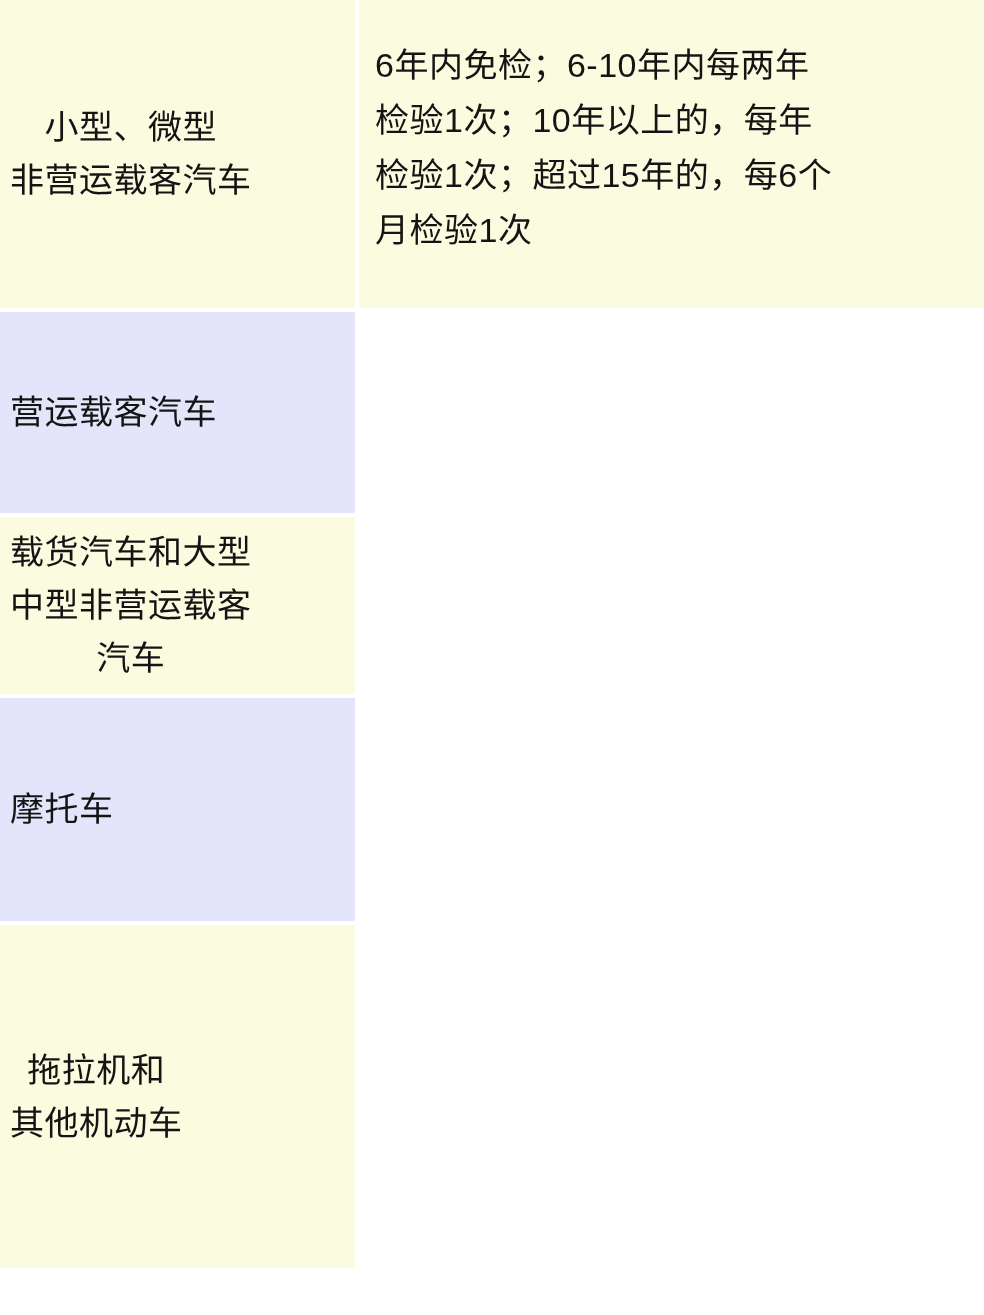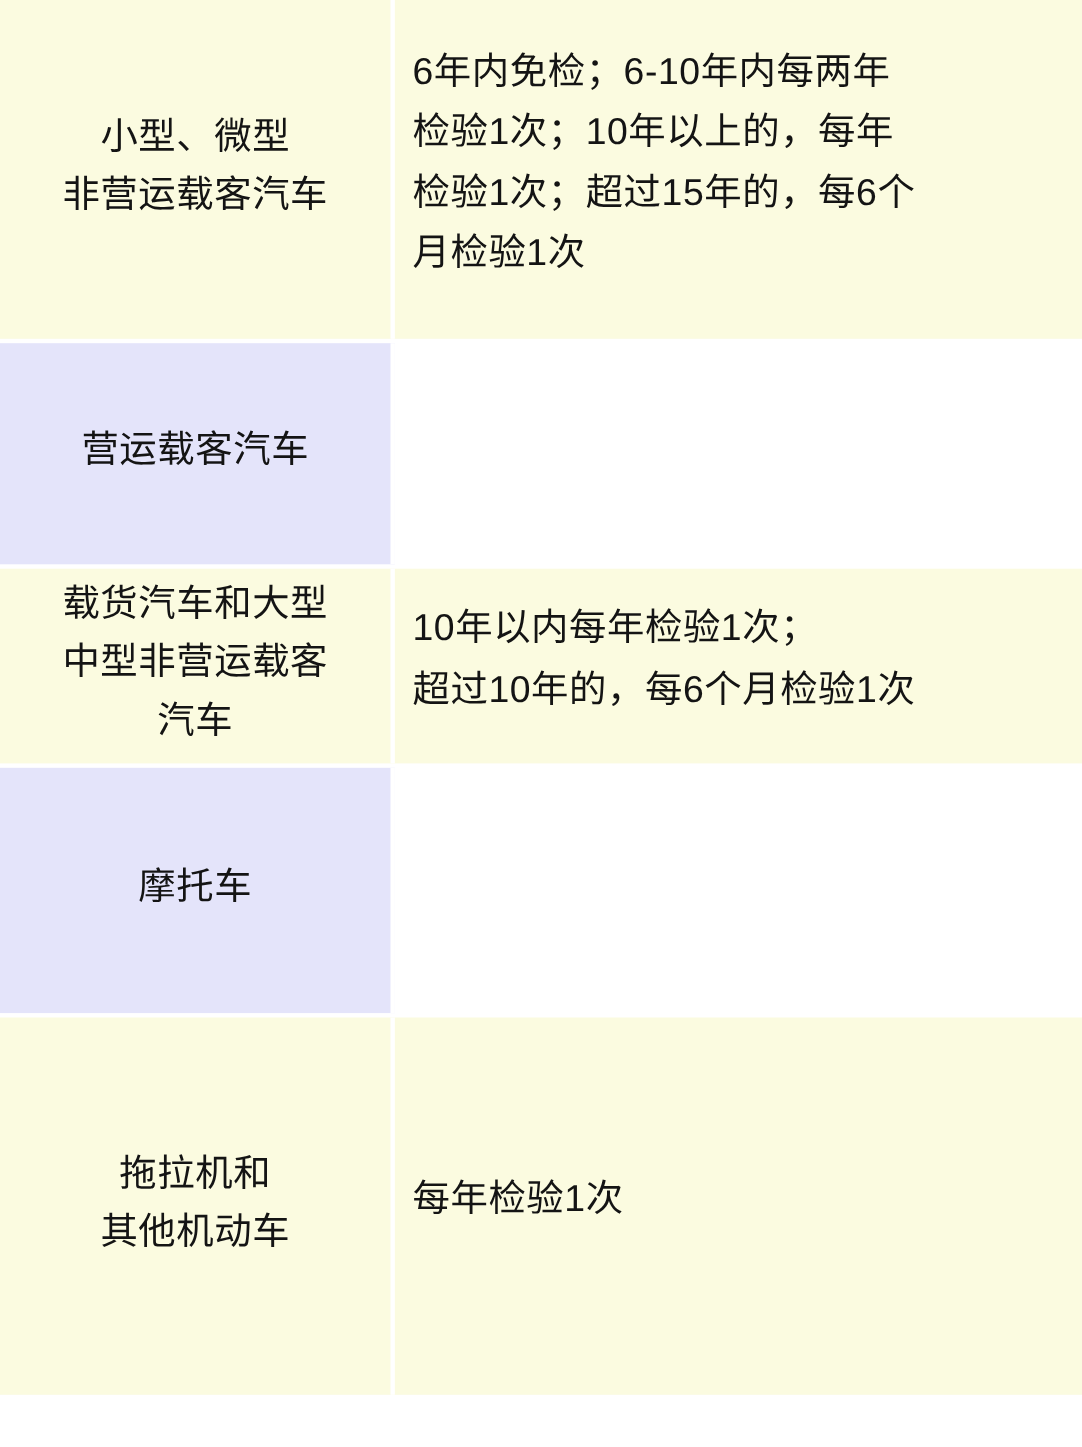--- a/index.html
+++ b/index.html
@@ -39,11 +39,10 @@
   .cell-type {
     width: 359px;
     flex: 0 0 359px;
-    justify-content: center;
+    justify-content: flex-start;
     text-align: center;
     border-right: 4px solid #ffffff;
     padding: 8px 10px;
-    font-family: Liberation Mono, monospace;
   }
   .cell-rule {
     flex: 1 1 auto;

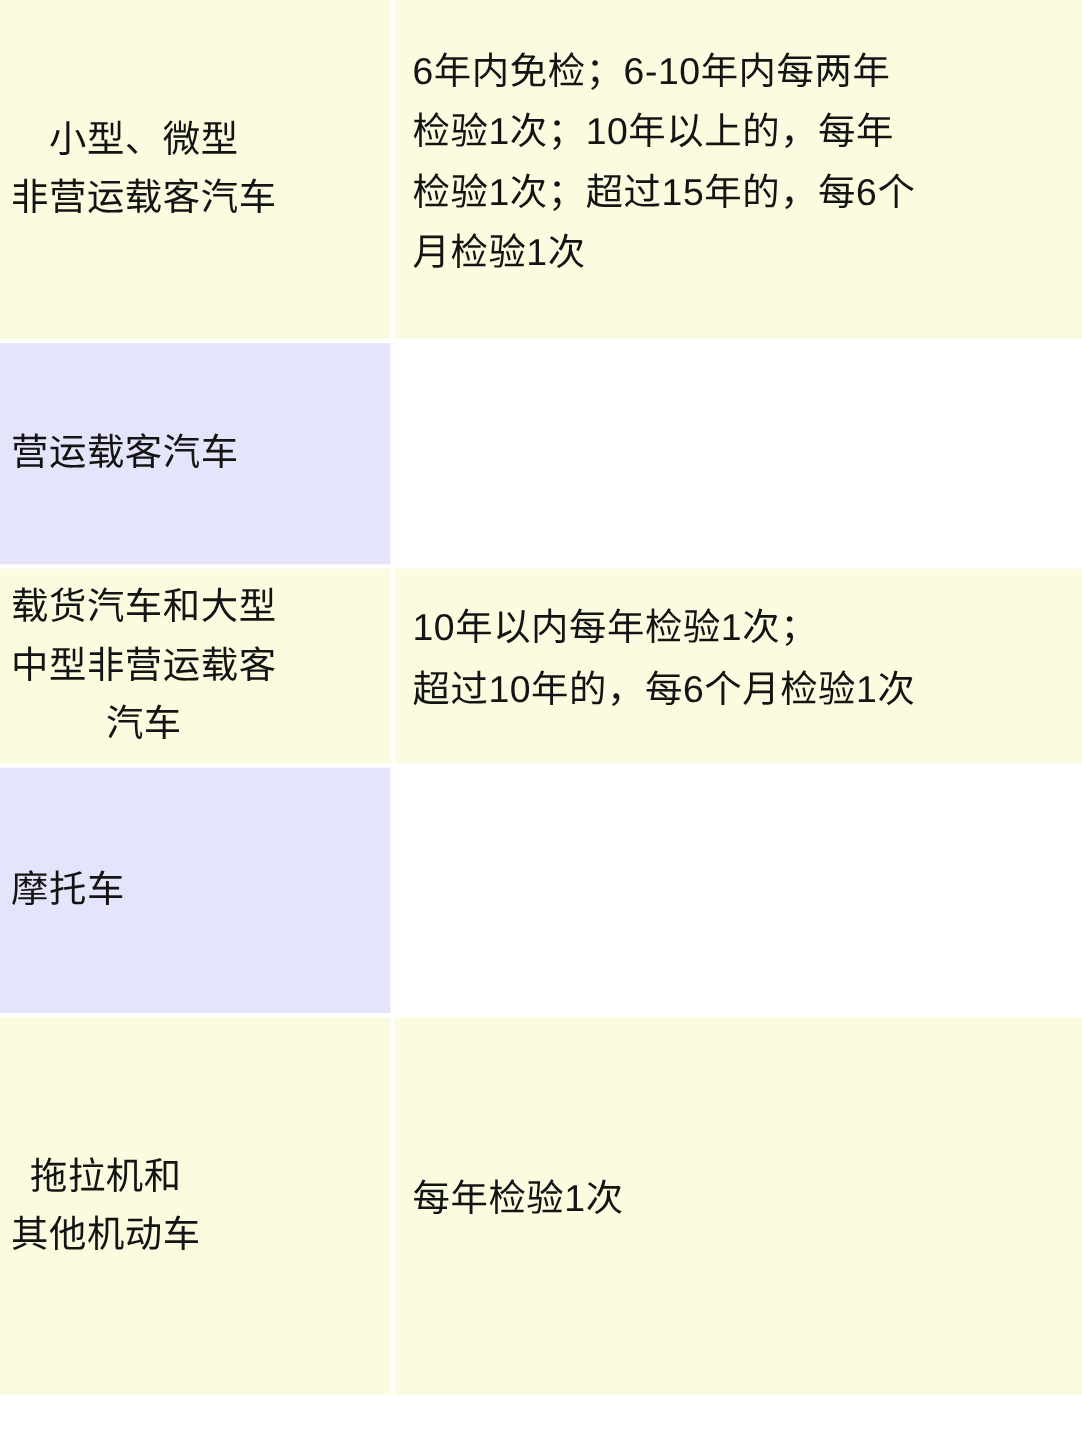--- a/index.html
+++ b/index.html
@@ -102,10 +102,6 @@
 中型非营运载客
 汽车</span>
     </div>
-    <div class="cell cell-rule">
-      <span class="txt">10年以内每年检验1次；
-超过10年的，每6个月检验1次</span>
-    </div>
   </div>
 
   <div class="row row-lav r4">

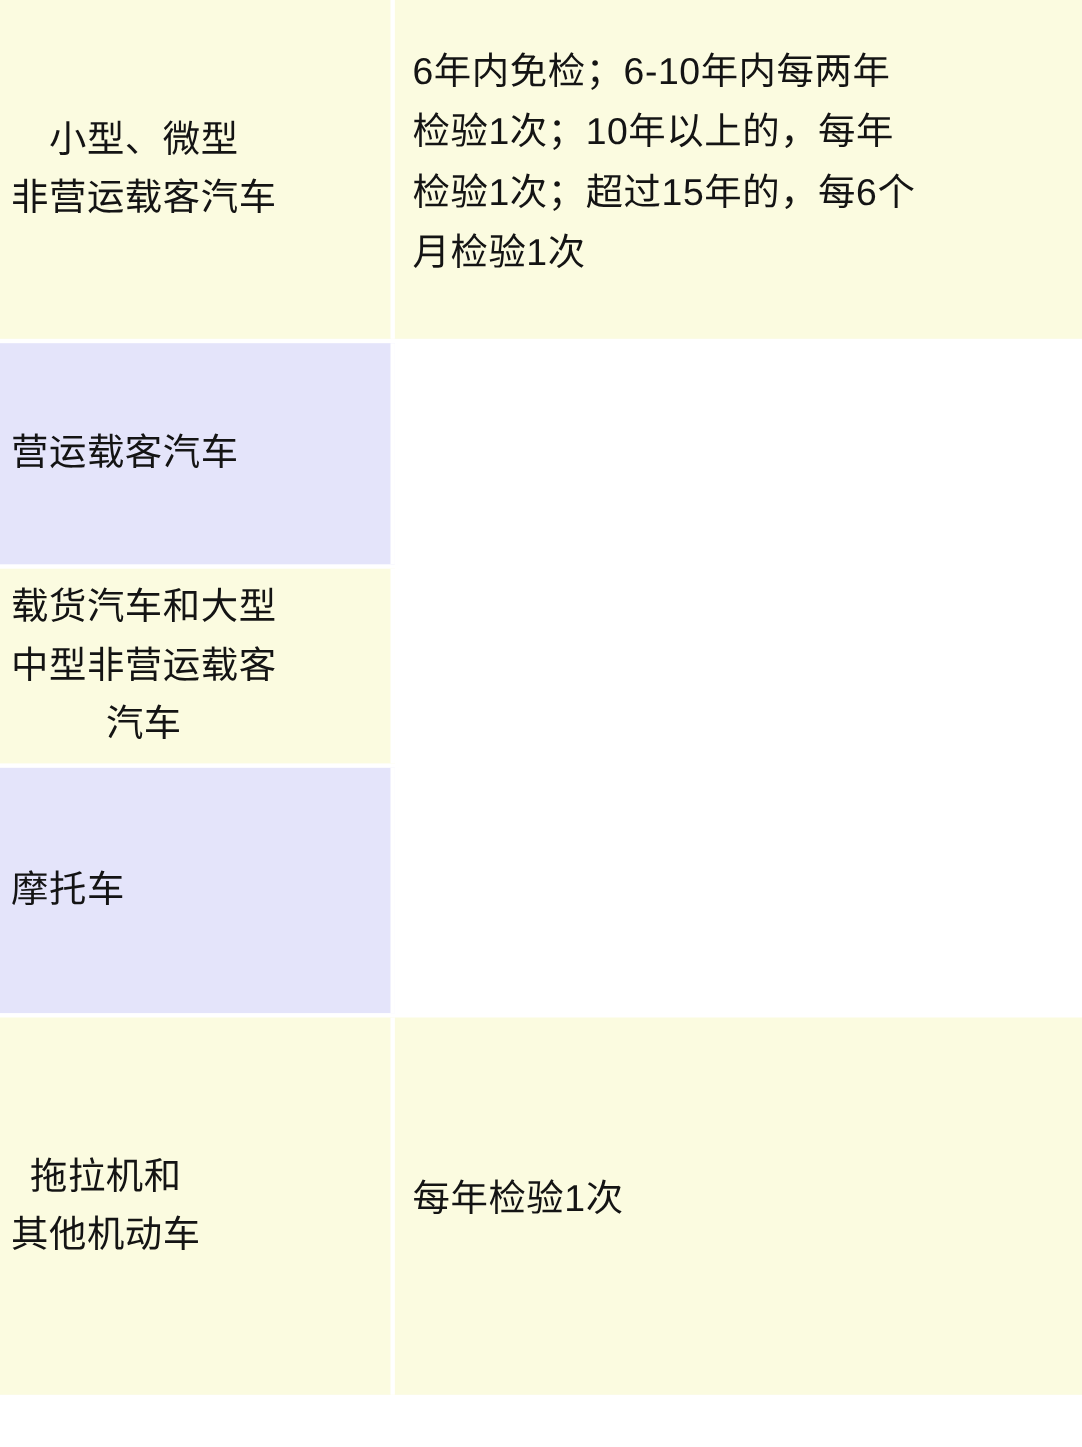--- a/index.html
+++ b/index.html
@@ -115,9 +115,6 @@
       <span class="txt">拖拉机和
 其他机动车</span>
     </div>
-    <div class="cell cell-rule">
-      <span class="txt">每年检验1次</span>
-    </div>
   </div>
 
 </div>

